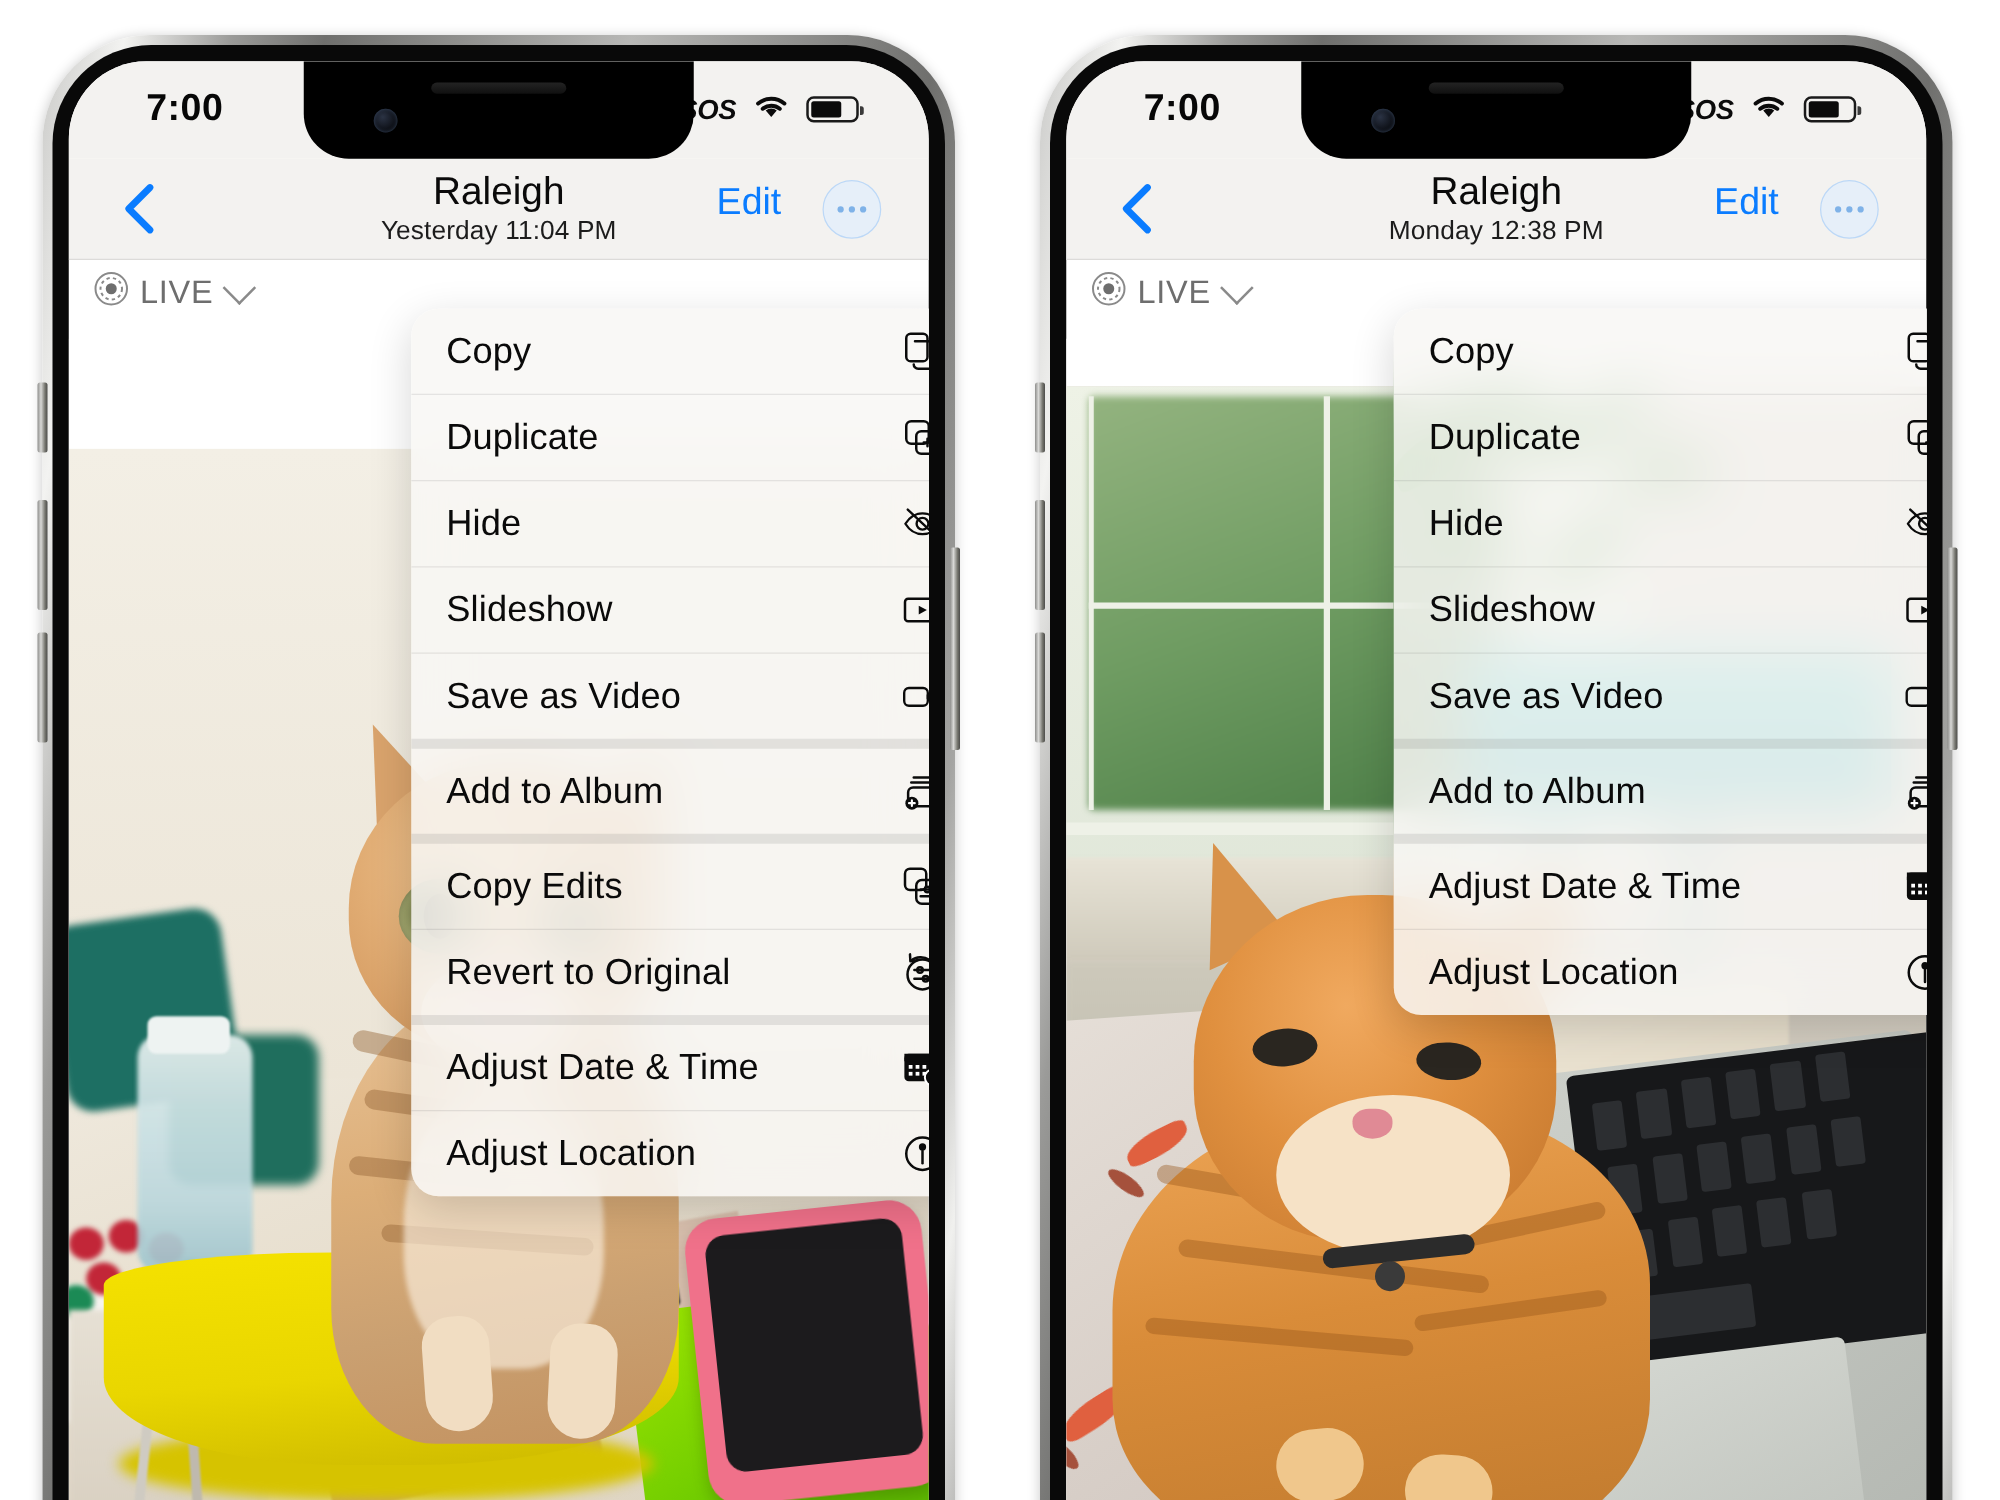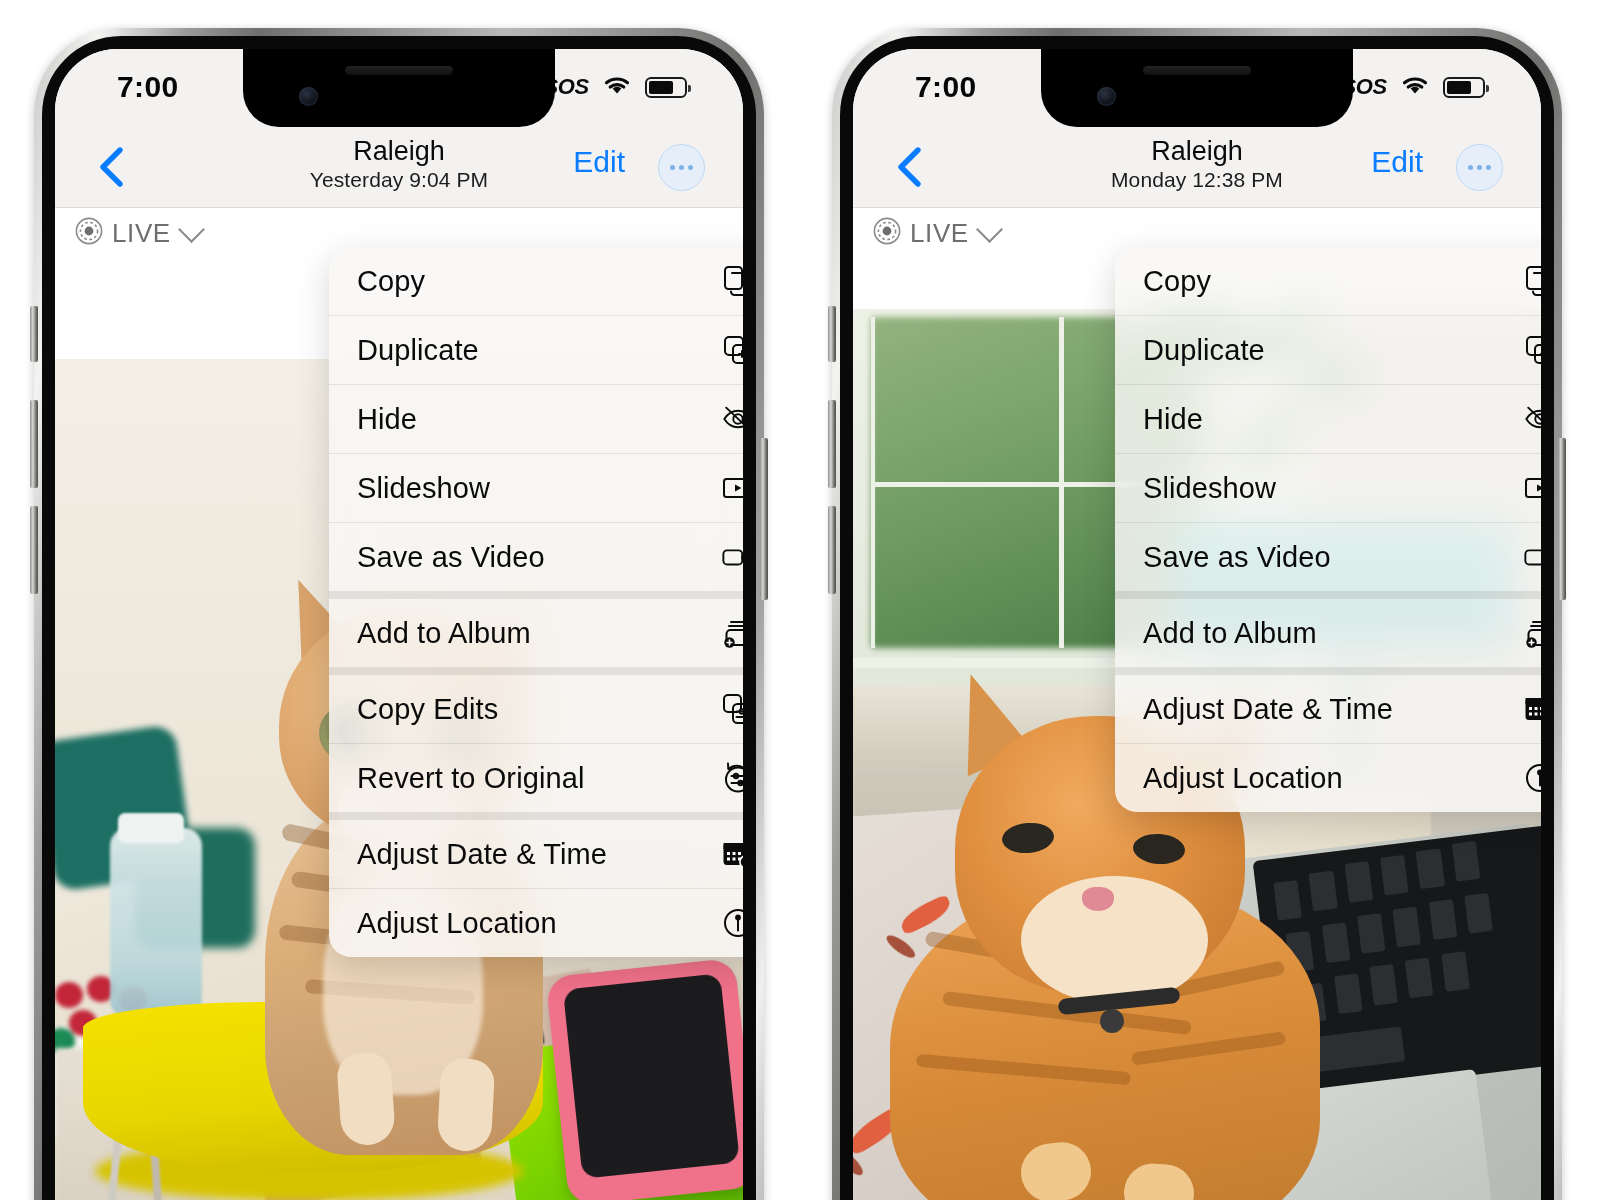--- a/index.html
+++ b/index.html
@@ -83,7 +83,7 @@
   .nav-back{position:absolute;left:40px;top:18px;width:34px;height:44px;cursor:pointer;}
   .nav-back svg{display:block;}
   .nav-title-wrap{position:absolute;left:0;right:0;top:9px;text-align:center;}
-  .nav-title{font-size:27px;color:#0a0a0a;line-height:1.12;}
+  .nav-title{font-size:31px;color:#0a0a0a;line-height:1.12;}
   .nav-sub{font-size:21px;color:#1c1c1c;line-height:1.35;letter-spacing:.1px;}
   .nav-edit{
     position:absolute;right:118px;top:18px;

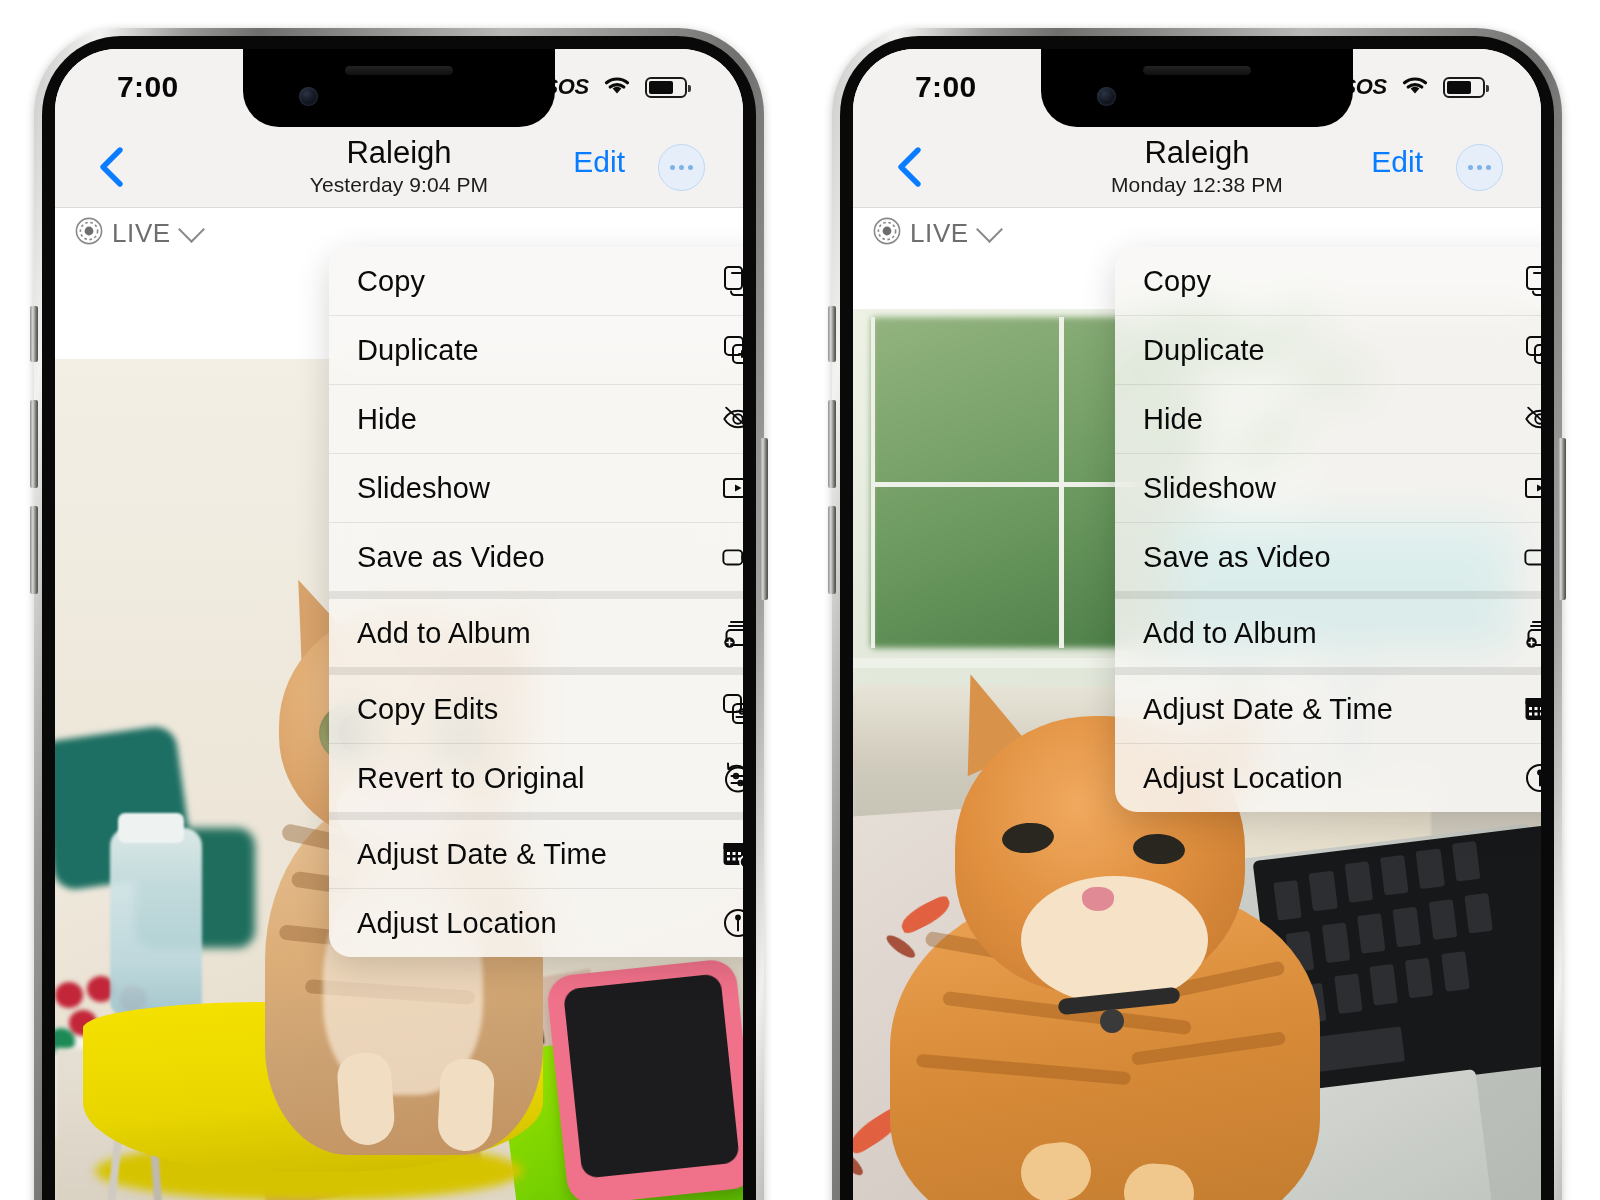--- a/index.html
+++ b/index.html
@@ -255,7 +255,7 @@
         </div>
         <div class="nav-title-wrap">
           <div class="nav-title">Raleigh</div>
-          <div class="nav-sub">Yesterday  9:04 PM</div>
+          <div class="nav-sub">Yesterday  11:04 PM</div>
         </div>
         <div class="nav-edit">Edit</div>
         <div class="nav-more">

